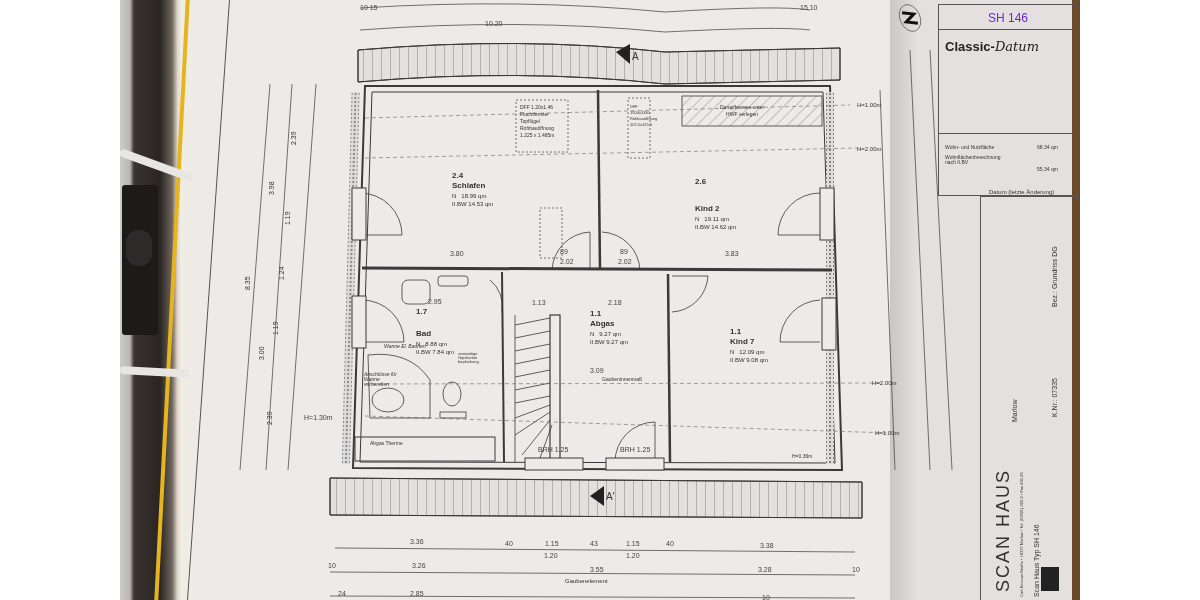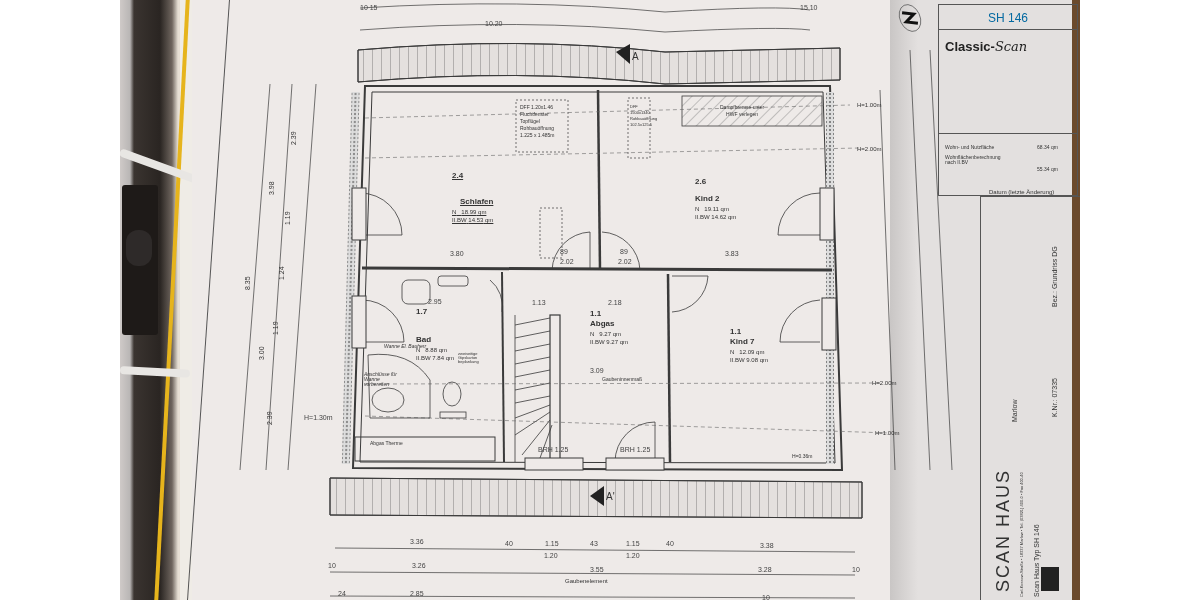--- a/index.html
+++ b/index.html
@@ -22,7 +22,7 @@
   .room-name{font-size:8px;font-weight:bold;}
   .dim{font-size:7px;color:#444;}
   .tb{position:absolute;border:1px solid #555;}
-  .tb-title{position:absolute;left:0;right:0;top:6px;text-align:center;font-size:12px;color:#0369a1;}
+  .tb-title{position:absolute;left:0;right:0;top:6px;text-align:center;font-size:12px;color:#6d28d9;}
   .classic{position:absolute;left:6px;top:34px;font-size:13px;font-weight:bold;color:#222;}
   .classic i{font-family:"DejaVu Serif",serif;font-weight:normal;font-style:italic;}
   .vert{position:absolute;transform:rotate(-90deg);transform-origin:left top;white-space:nowrap;color:#333;}

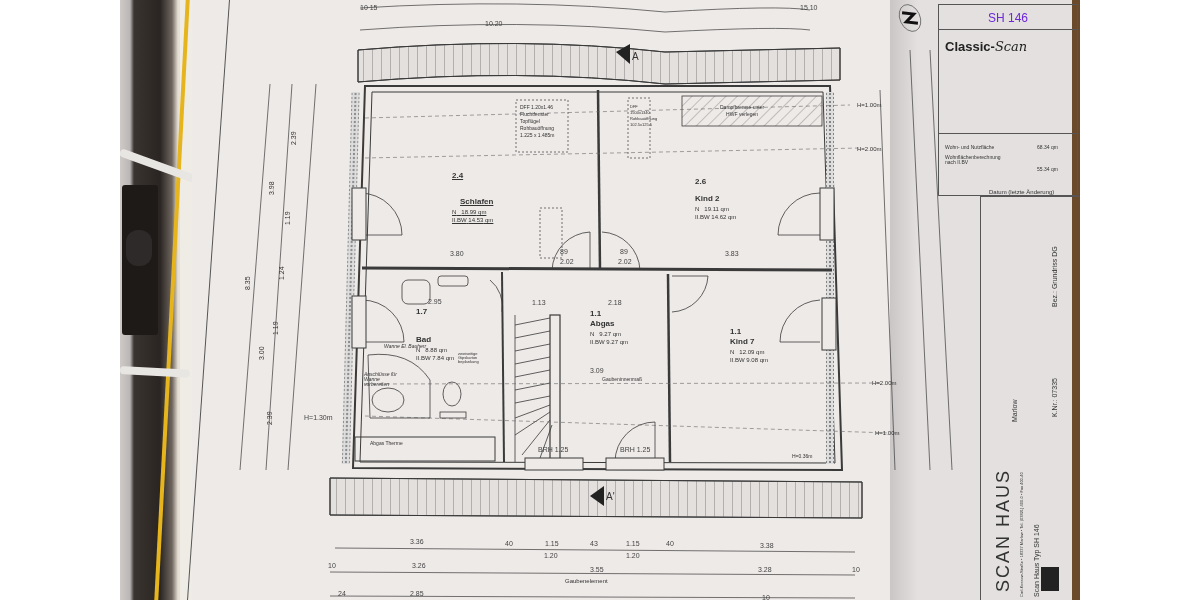--- a/index.html
+++ b/index.html
@@ -281,7 +281,7 @@
   <div class="tb" style="left:818px;top:4px;width:138px;height:190px;">
     <div class="tb-title">SH 146</div>
     <div style="position:absolute;left:0;right:0;top:24px;border-top:1px solid #555;"></div>
-    <div class="classic"><span>Classic-</span><i>Scan</i></div>
+    <div class="classic"><span>Classic-</span><i>Datum</i></div>
     <div style="position:absolute;left:0;right:0;top:128px;border-top:1px solid #555;"></div>
     <div class="txt" style="left:6px;top:140px;font-size:5px;">Wohn- und Nutzfläche</div>
     <div class="txt" style="left:98px;top:140px;font-size:5px;">68.34 qm</div>

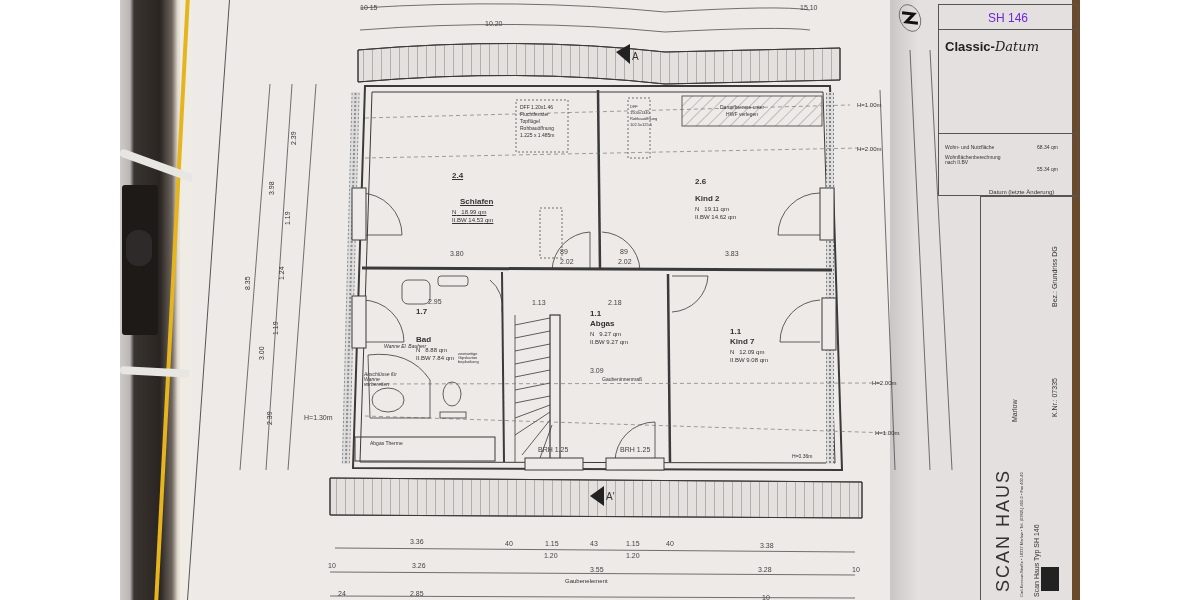--- a/index.html
+++ b/index.html
@@ -191,7 +191,7 @@
     <div>HWF verlegen</div>
   </div>
 
-  <div class="txt" style="left:332px;top:172px;text-decoration:underline;">
+  <div class="txt" style="left:332px;top:172px;">
     <div class="room-num">2.4</div>
     <div class="room-name" style="margin-top:18px;text-align:right;">Schlafen</div>
     <div style="margin-top:3px;font-size:6px;"><span>N</span>&nbsp;&nbsp;&nbsp;<span>18.99</span> <span>qm</span></div>

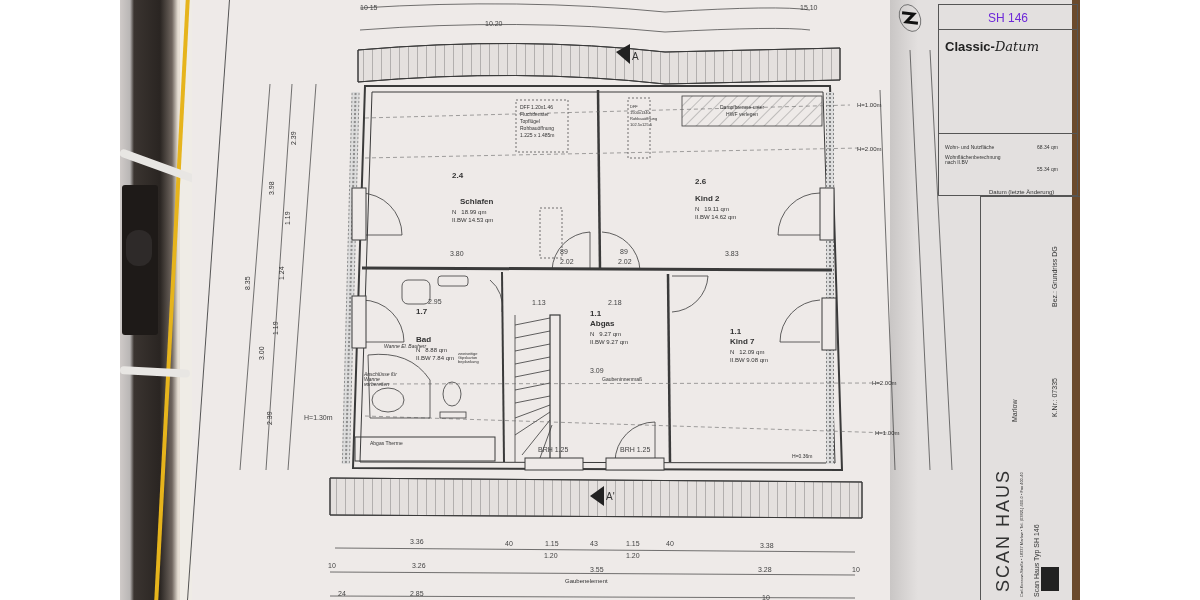--- a/index.html
+++ b/index.html
@@ -193,7 +193,7 @@
 
   <div class="txt" style="left:332px;top:172px;">
     <div class="room-num">2.4</div>
-    <div class="room-name" style="margin-top:18px;text-align:right;">Schlafen</div>
+    <div class="room-name" style="margin-top:2px;">Schlafen</div>
     <div style="margin-top:3px;font-size:6px;"><span>N</span>&nbsp;&nbsp;&nbsp;<span>18.99</span> <span>qm</span></div>
     <div style="margin-top:2px;font-size:6px;"><span>II.BW</span>&nbsp;<span>14.53</span> <span>qm</span></div>
   </div>

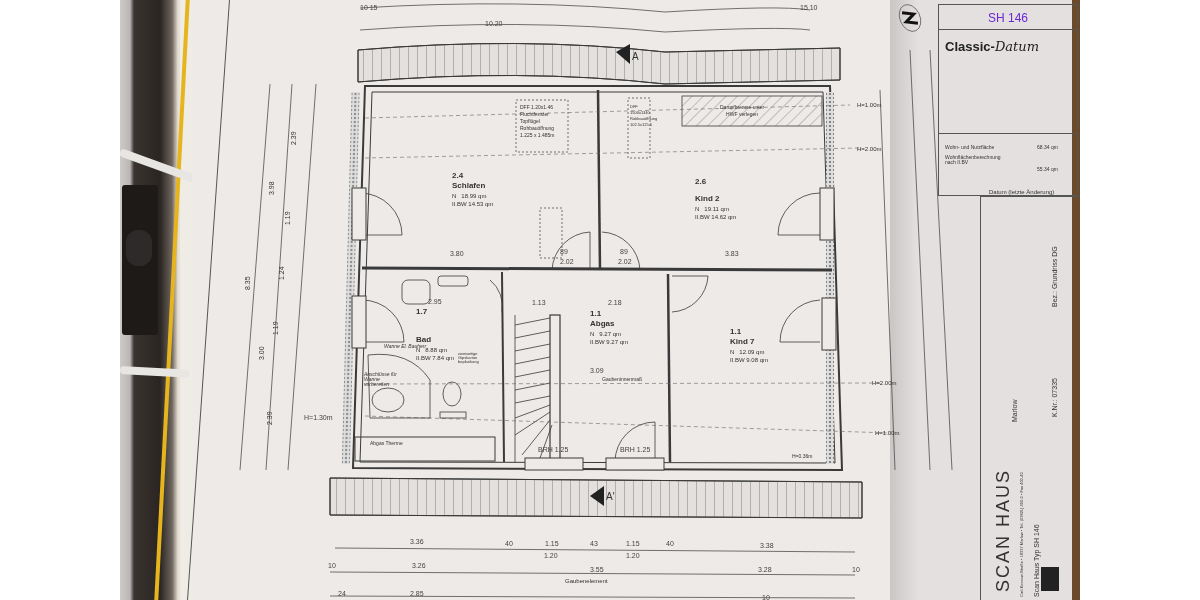--- a/index.html
+++ b/index.html
@@ -203,7 +203,7 @@
 
   <div class="txt" style="left:575px;top:178px;">
     <div class="room-num">2.6</div>
-    <div class="room-name" style="margin-top:9px;">Kind 2</div>
+    <div class="room-name" style="margin-top:19px;">Kind 2</div>
     <div style="margin-top:3px;font-size:6px;"><span>N</span>&nbsp;&nbsp;&nbsp;<span>19.11</span> <span>qm</span></div>
     <div style="margin-top:2px;font-size:6px;"><span>II.BW</span>&nbsp;<span>14.62</span> <span>qm</span></div>
   </div>

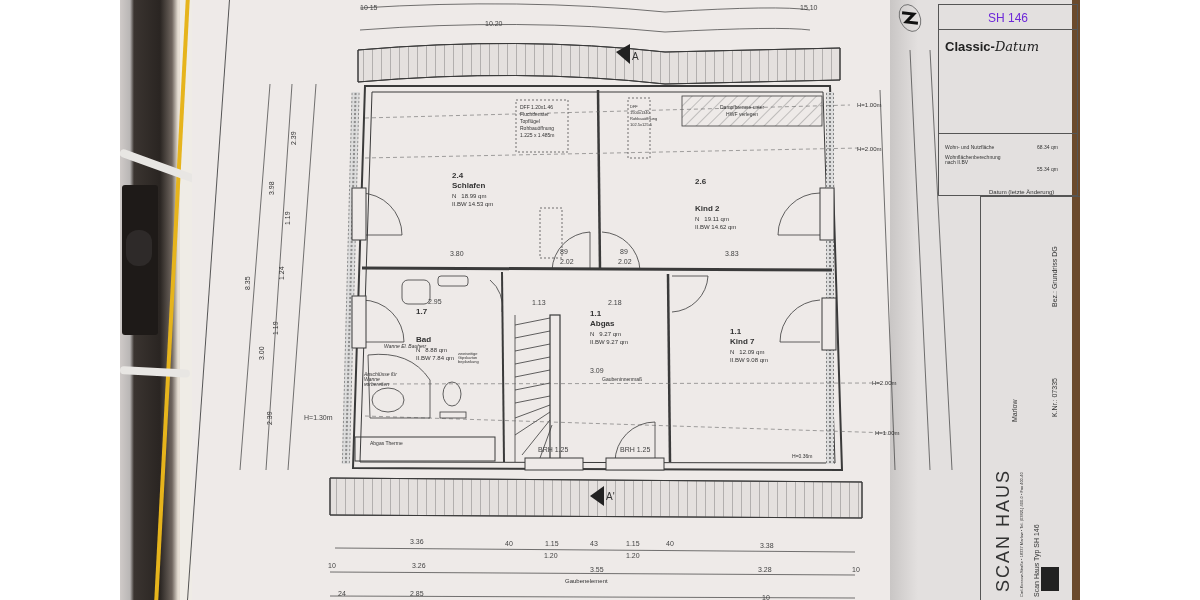--- a/index.html
+++ b/index.html
@@ -213,7 +213,7 @@
 
   <div class="txt" style="left:296px;top:308px;">
     <div class="room-num">1.7</div>
-    <div class="room-name" style="margin-top:20px;">Bad</div>
+    <div class="room-name" style="margin-top:14px;">Bad</div>
     <div style="margin-top:3px;font-size:6px;"><span>N</span>&nbsp;&nbsp;&nbsp;<span>8.88</span> <span>qm</span></div>
     <div style="margin-top:2px;font-size:6px;"><span>II.BW</span>&nbsp;<span>7.84</span> <span>qm</span></div>
   </div>

